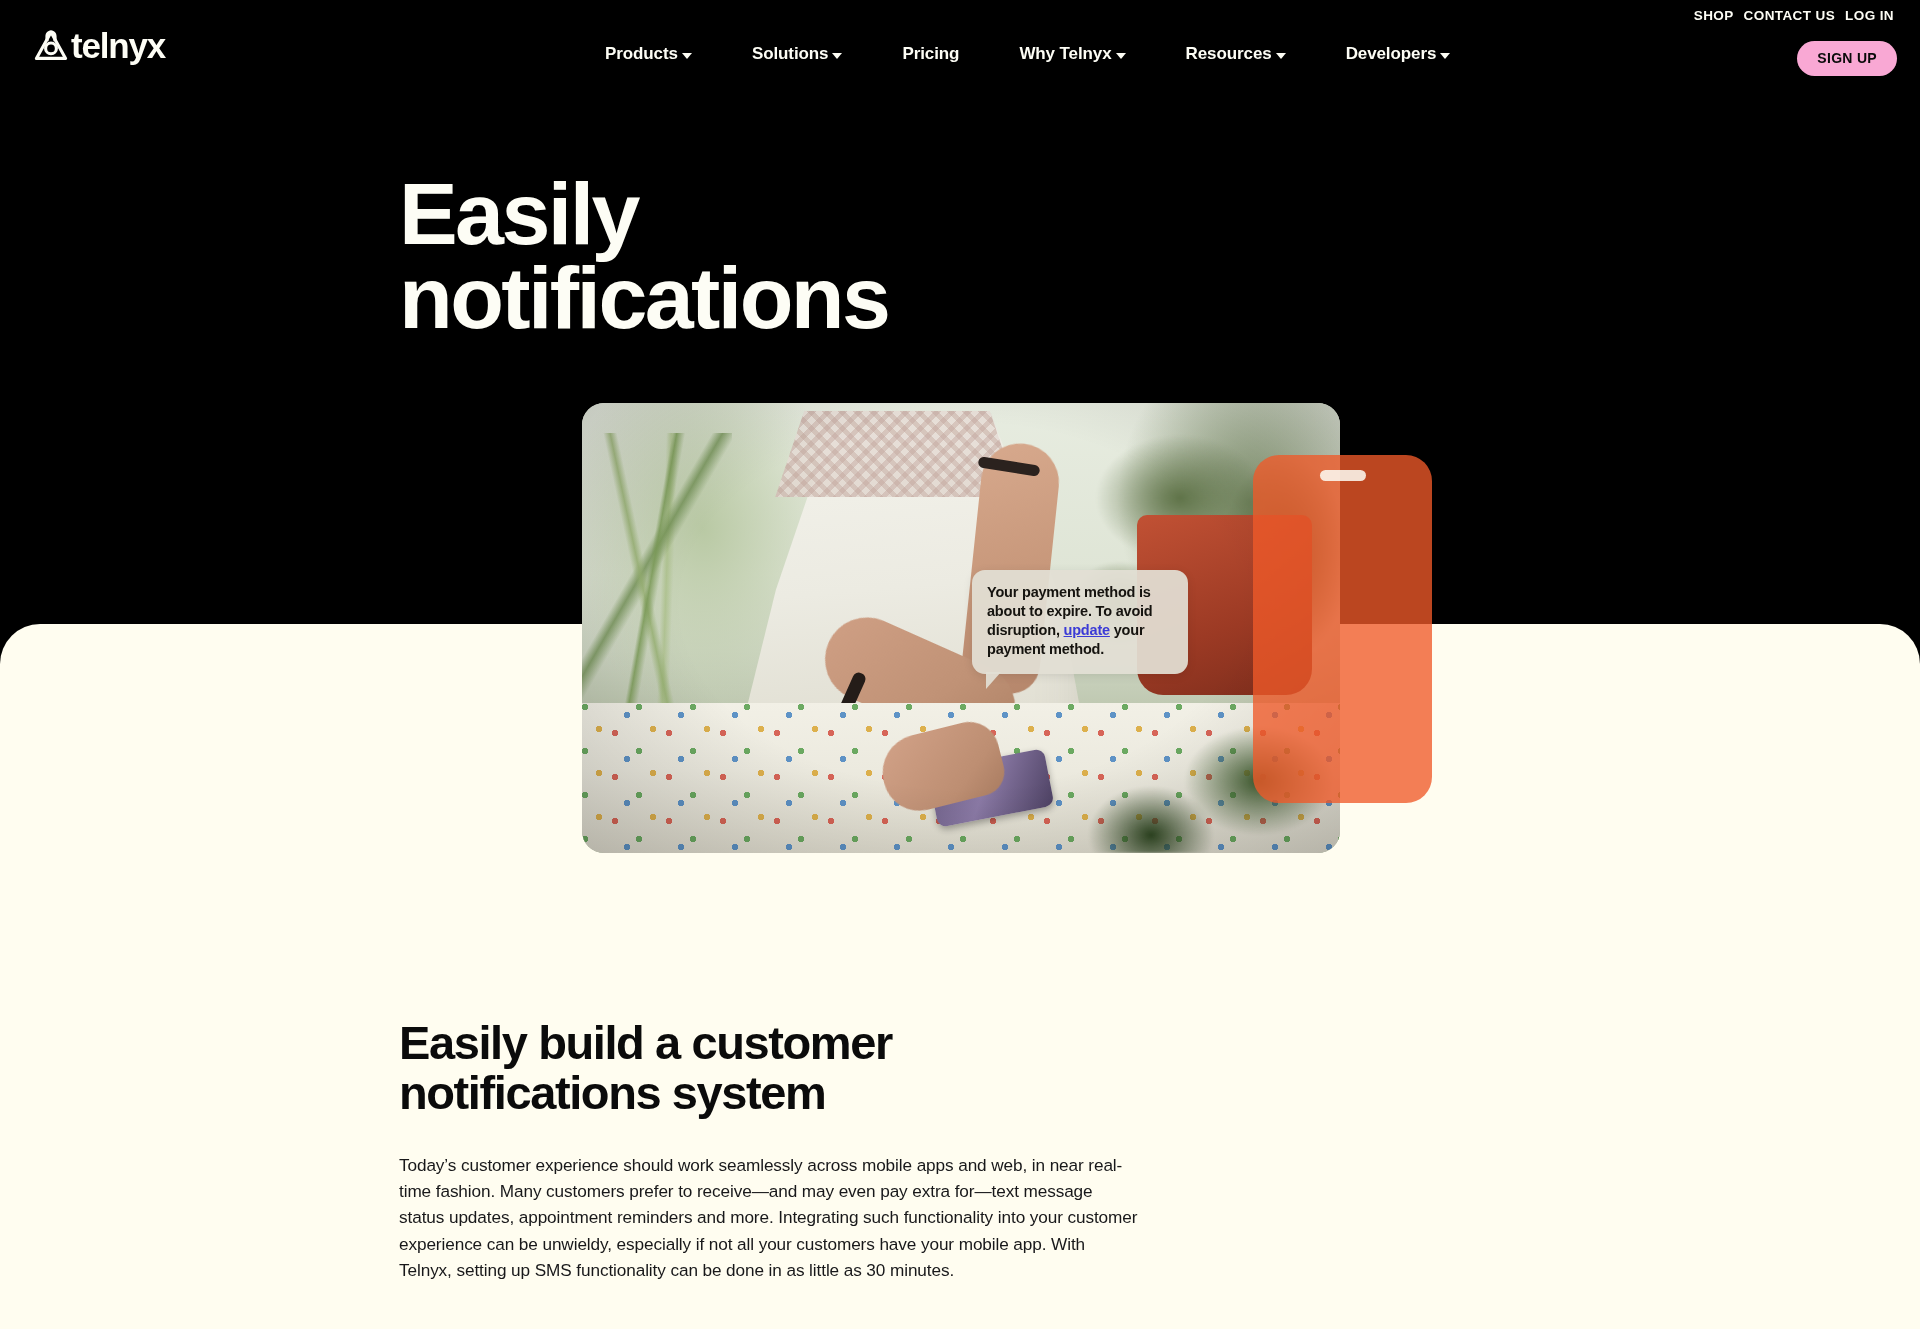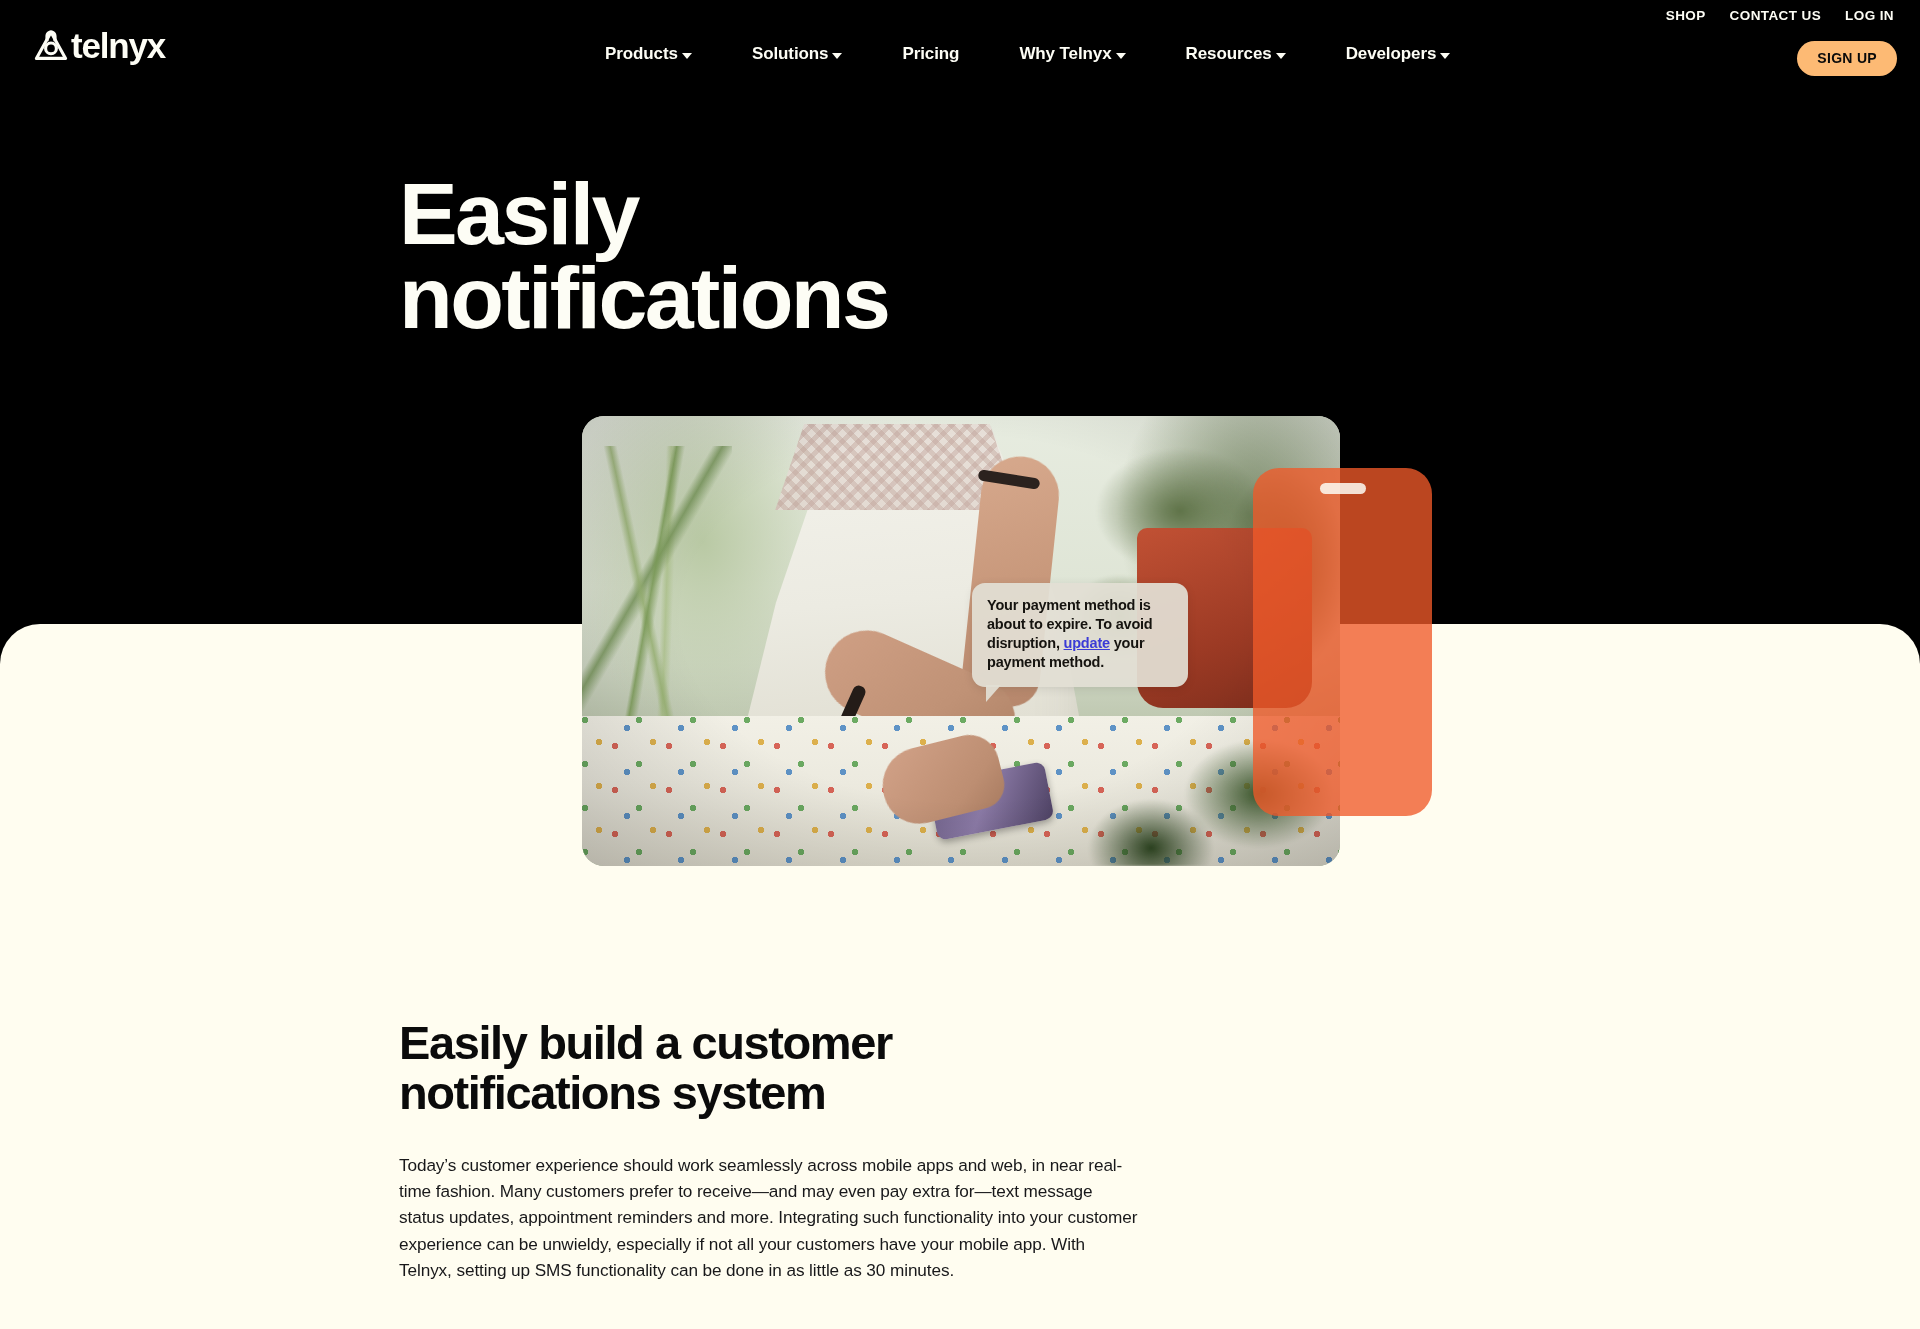--- a/index.html
+++ b/index.html
@@ -32,7 +32,7 @@
     right: 26px;
     display: flex;
     align-items: flex-end;
-    gap: 24px;
+    gap: 10px;
     z-index: 40;
   }
   .utility-link {

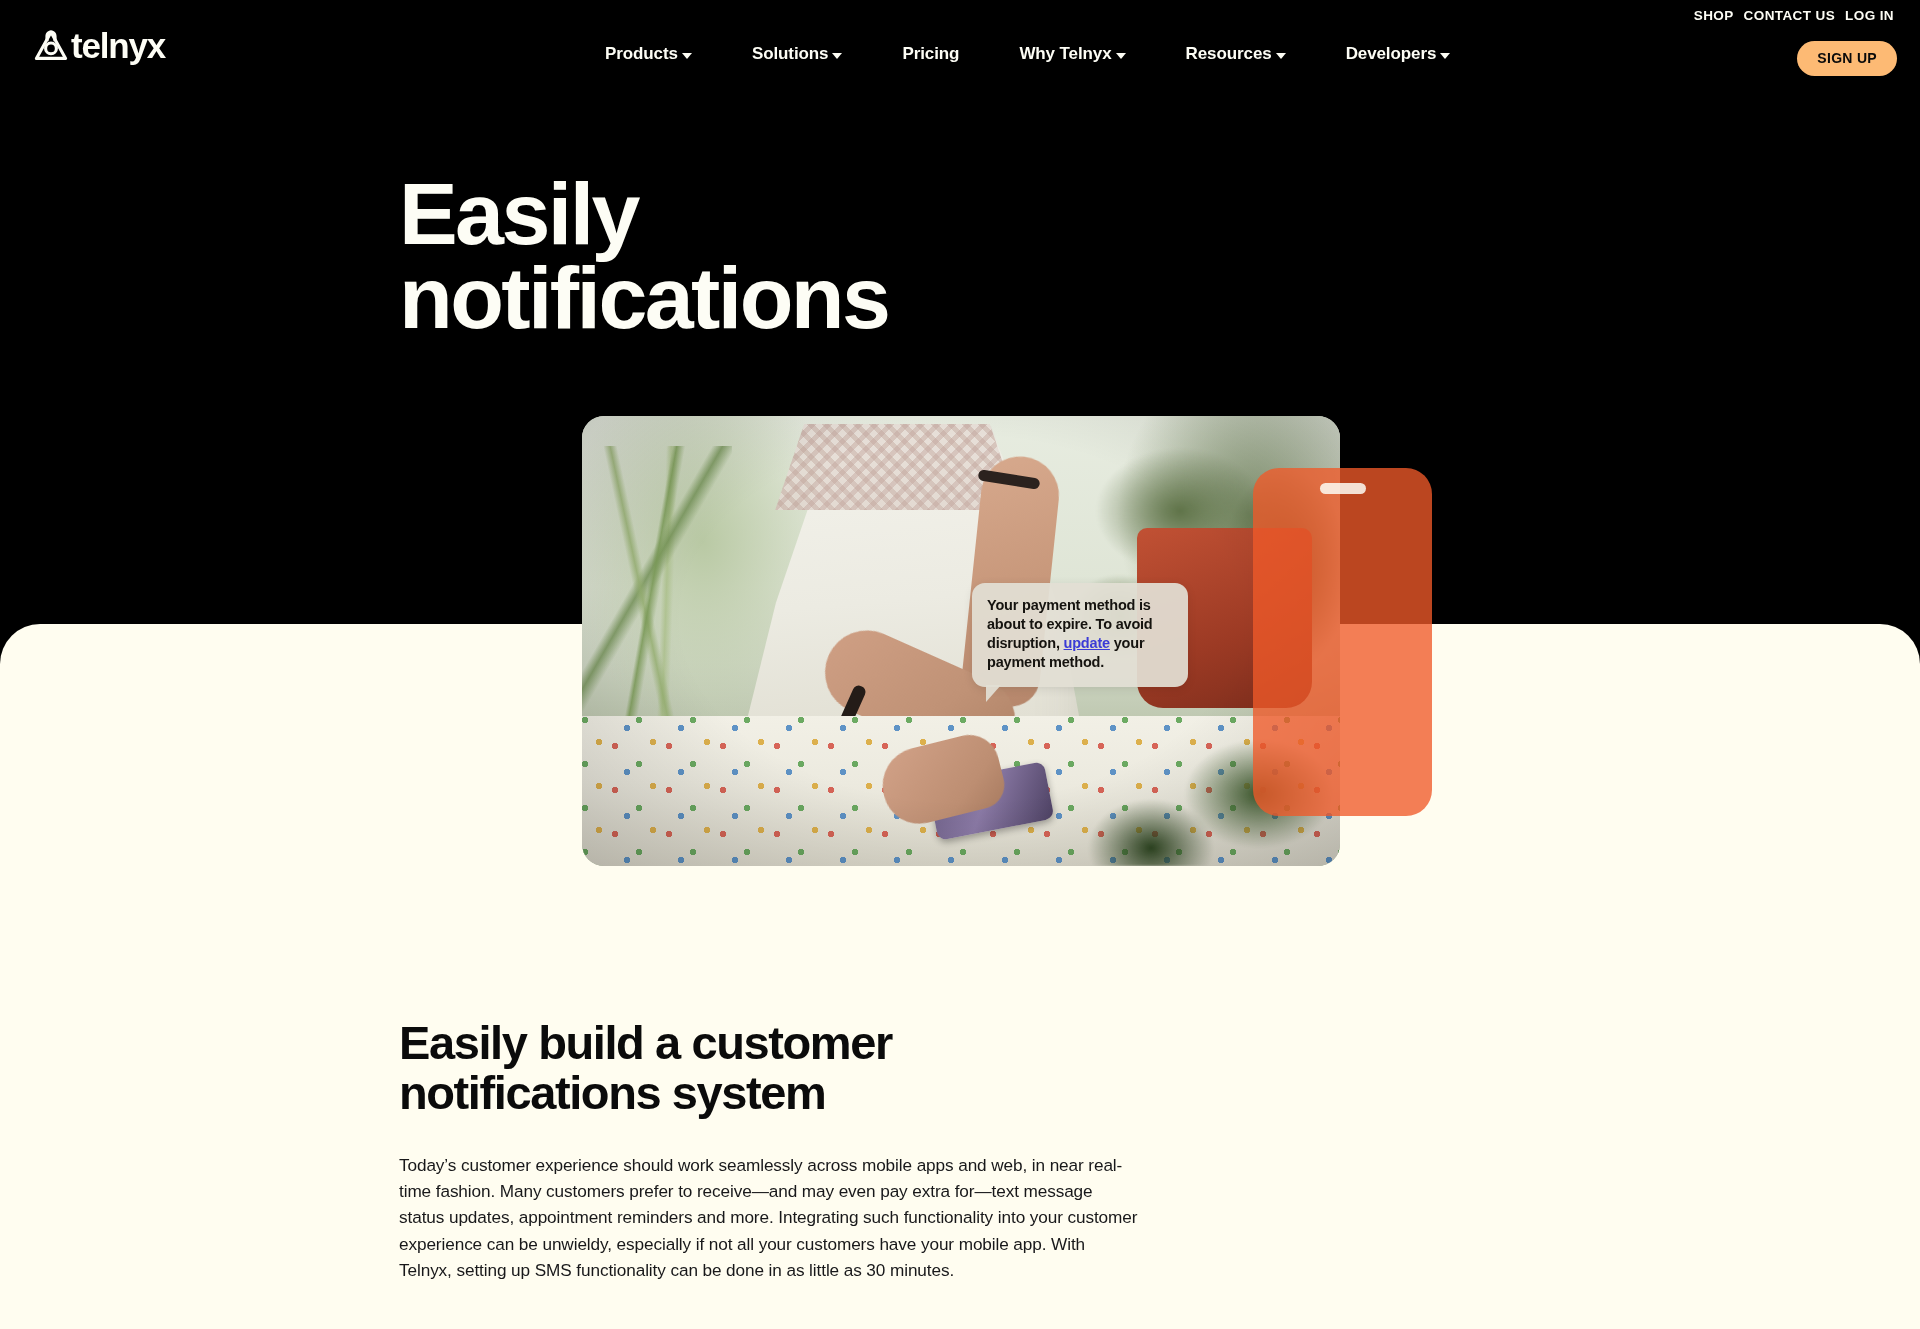--- a/index.html
+++ b/index.html
@@ -113,7 +113,7 @@
     position: absolute;
     right: 23px;
     top: 41px;
-    background: #fdba74;
+    background: #f9a8d4;
     color: #0A0A0A;
     border: none;
     border-radius: 999px;

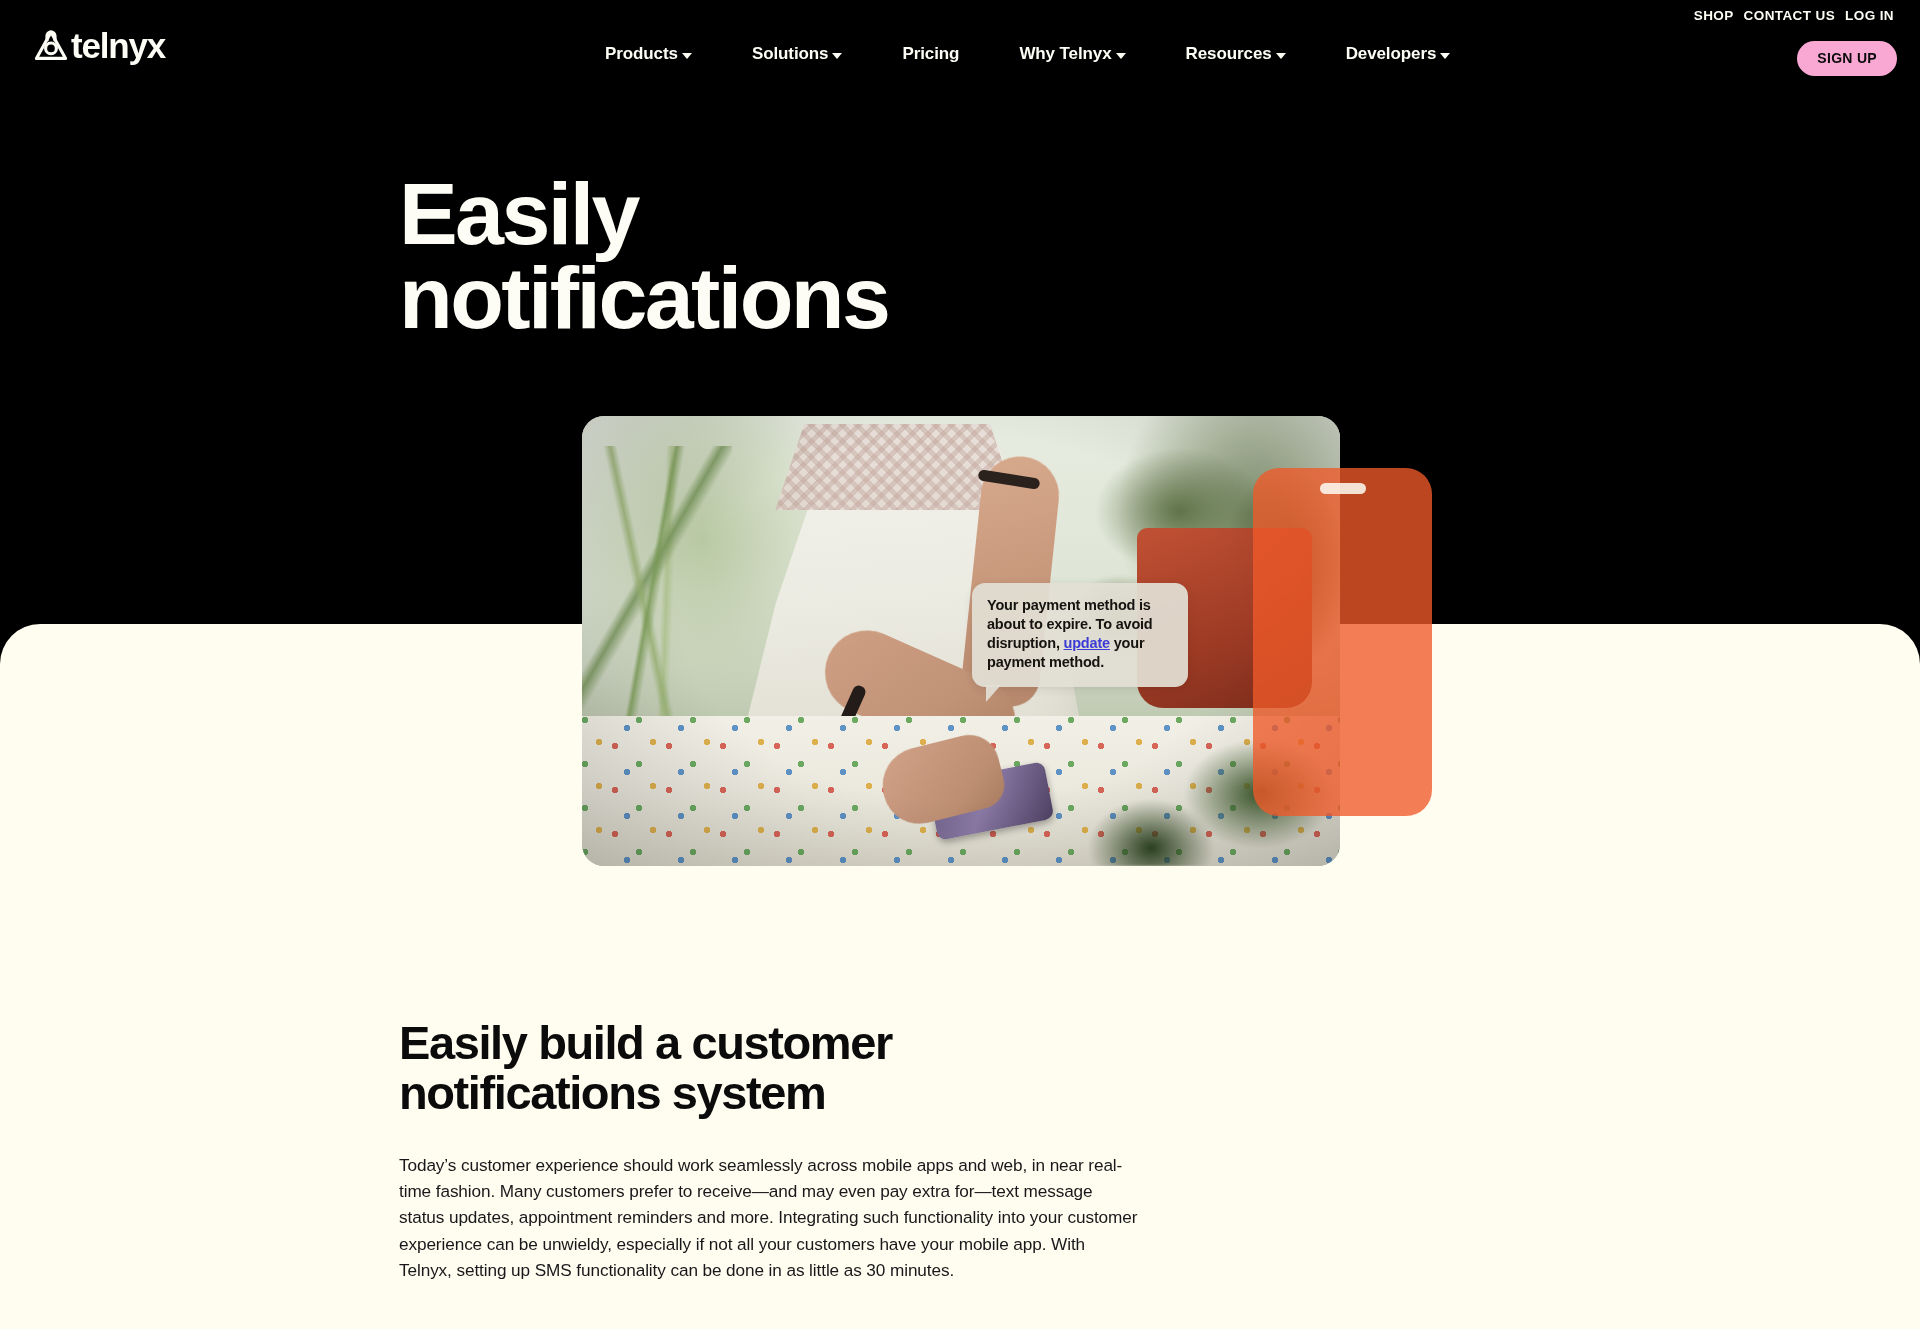--- a/index.html
+++ b/index.html
@@ -157,7 +157,7 @@
   .hero-media {
     position: absolute;
     left: 582px;
-    top: 416px;
+    top: 403px;
     width: 758px;
     height: 450px;
     z-index: 12;

